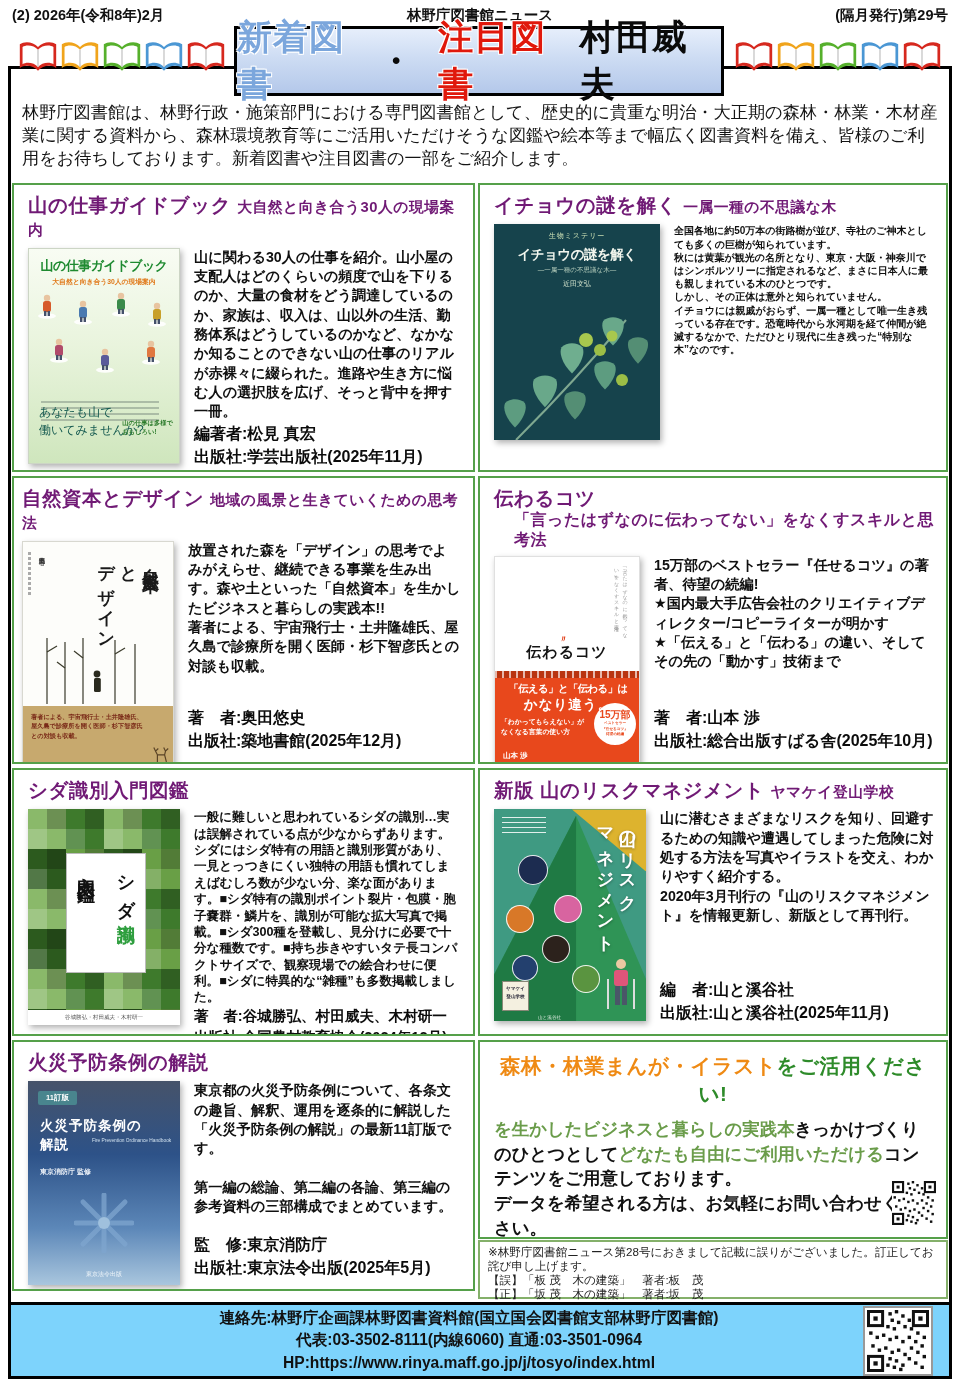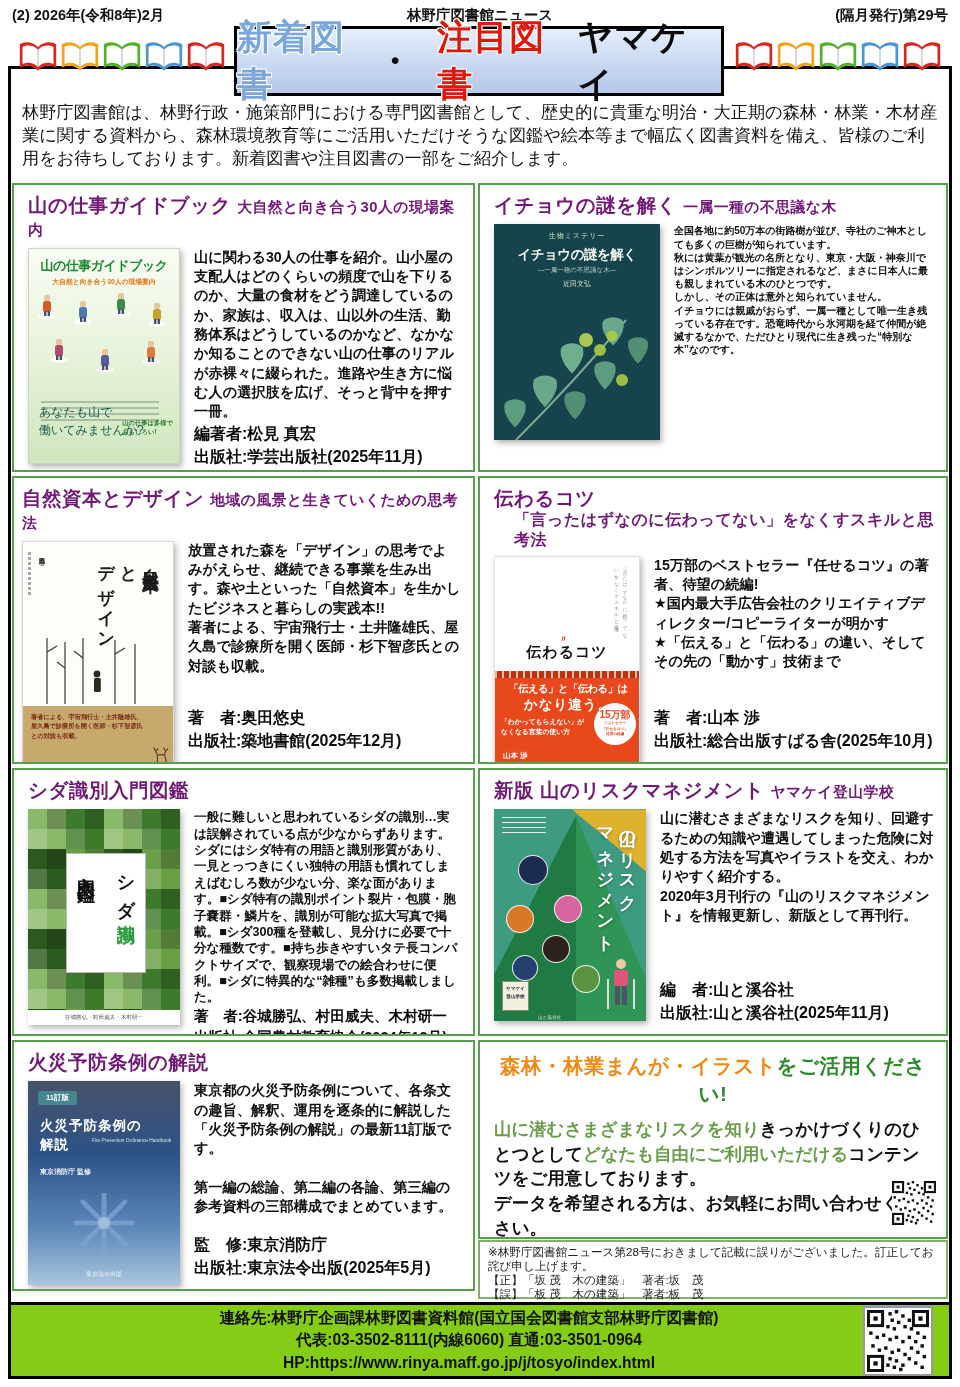--- a/index.html
+++ b/index.html
@@ -237,7 +237,7 @@
     <span class="bn-blue">新着図書</span>
     <span class="bn-black">・</span>
     <span class="bn-red">注目図書</span>
-    <span class="bn-black">ヤマケイ</span>
+    <span class="bn-black">村田威夫</span>
   </div>
 
   <div class="icon-row left">

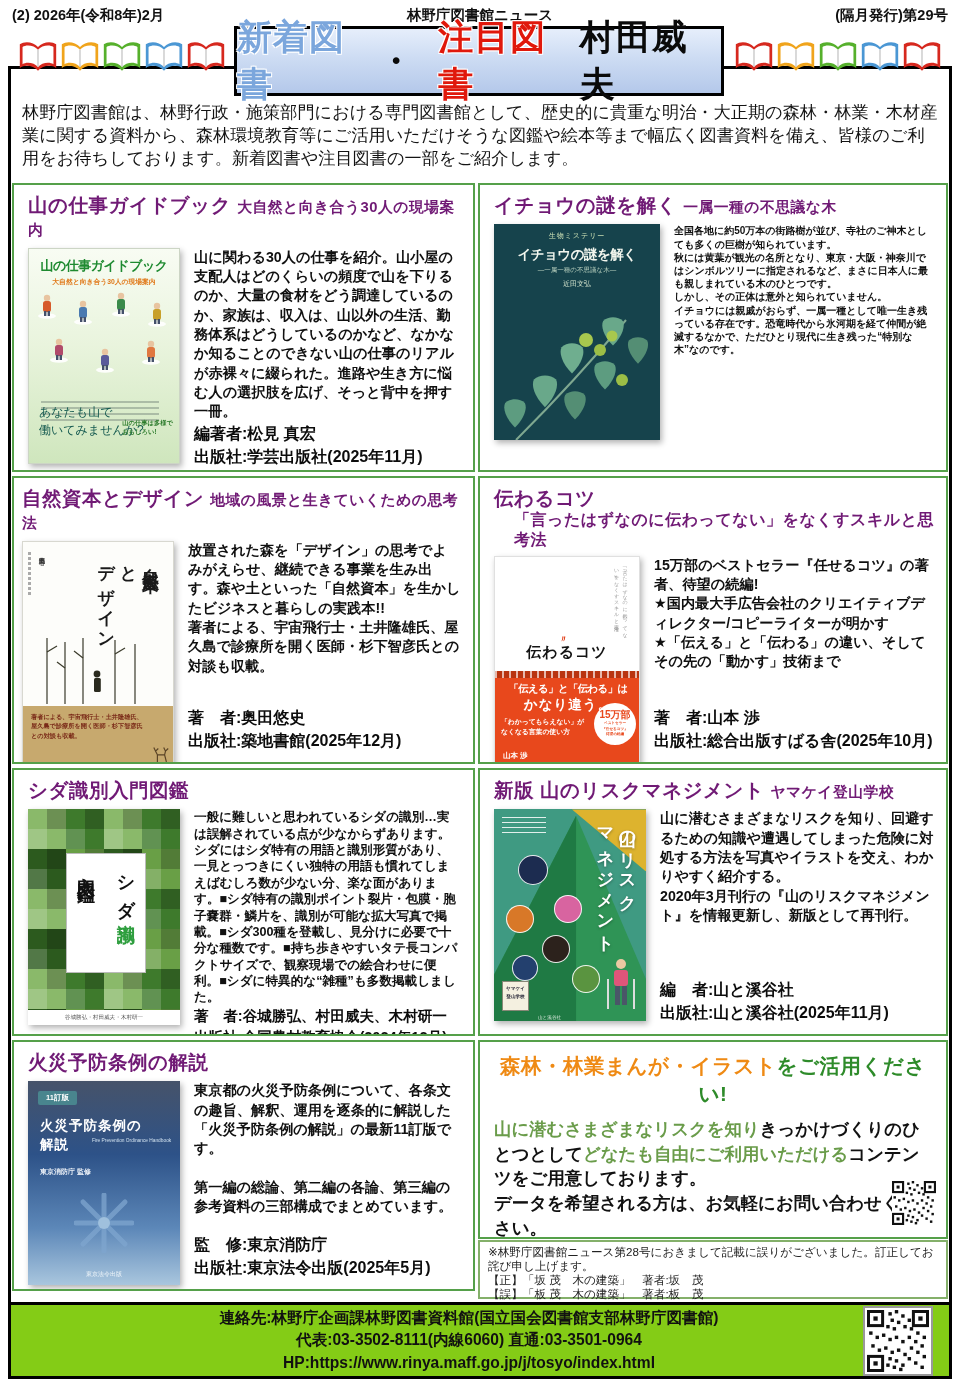--- a/index.html
+++ b/index.html
@@ -568,7 +568,7 @@
       <span class="mg-o">森林・林業まんが・イラスト</span><span class="mg-g">をご活用ください!</span>
     </div>
     <div class="mg-body">
-      <span class="mg-gr">山に潜むさまざまなリスクを知り</span><span>きっかけづくりのひとつとして</span><span class="mg-gr">どなたも自由にご利用いただける</span><span>コンテンツをご用意しております。</span>
+      <span class="mg-gr">を生かしたビジネスと暮らしの実践本</span><span>きっかけづくりのひとつとして</span><span class="mg-gr">どなたも自由にご利用いただける</span><span>コンテンツをご用意しております。</span>
       <br>
       <span>データを希望される方は、お気軽にお問い合わせください。</span>
     </div>

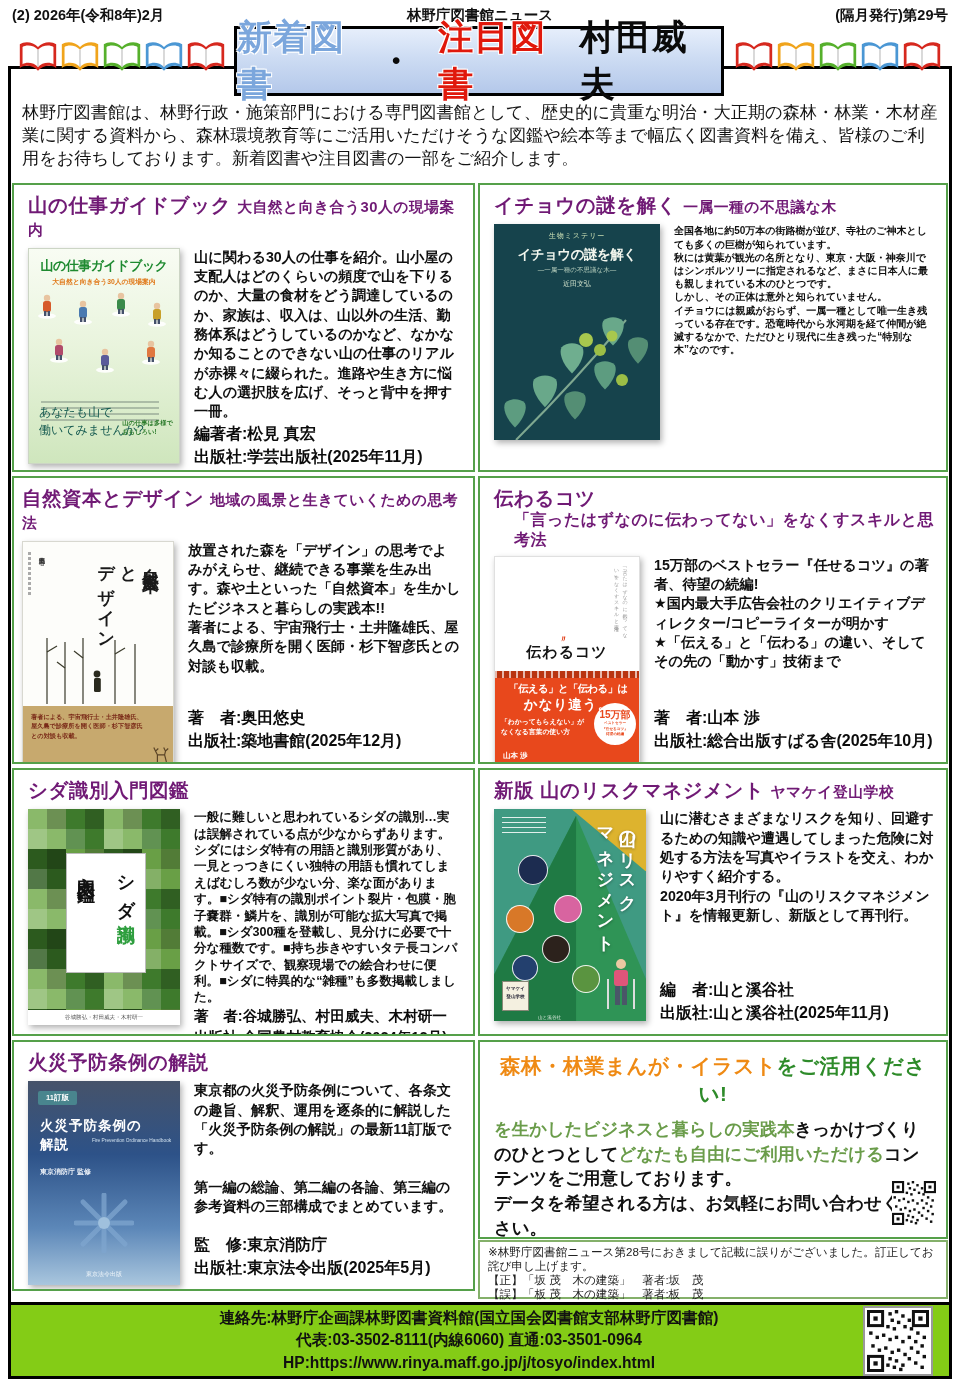--- a/index.html
+++ b/index.html
@@ -580,8 +580,8 @@
 
   <div class="correction">
     <div class="corr-line">※林野庁図書館ニュース第28号におきまして記載に誤りがございました。訂正してお詫び申し上げます。</div>
+    <div class="corr-line">【誤】「板 茂　木の建築」　著者:板　茂</div>
     <div class="corr-line">【正】「坂 茂　木の建築」　著者:坂　茂</div>
-    <div class="corr-line">【誤】「板 茂　木の建築」　著者:板　茂</div>
   </div>
 
   <div class="footer">

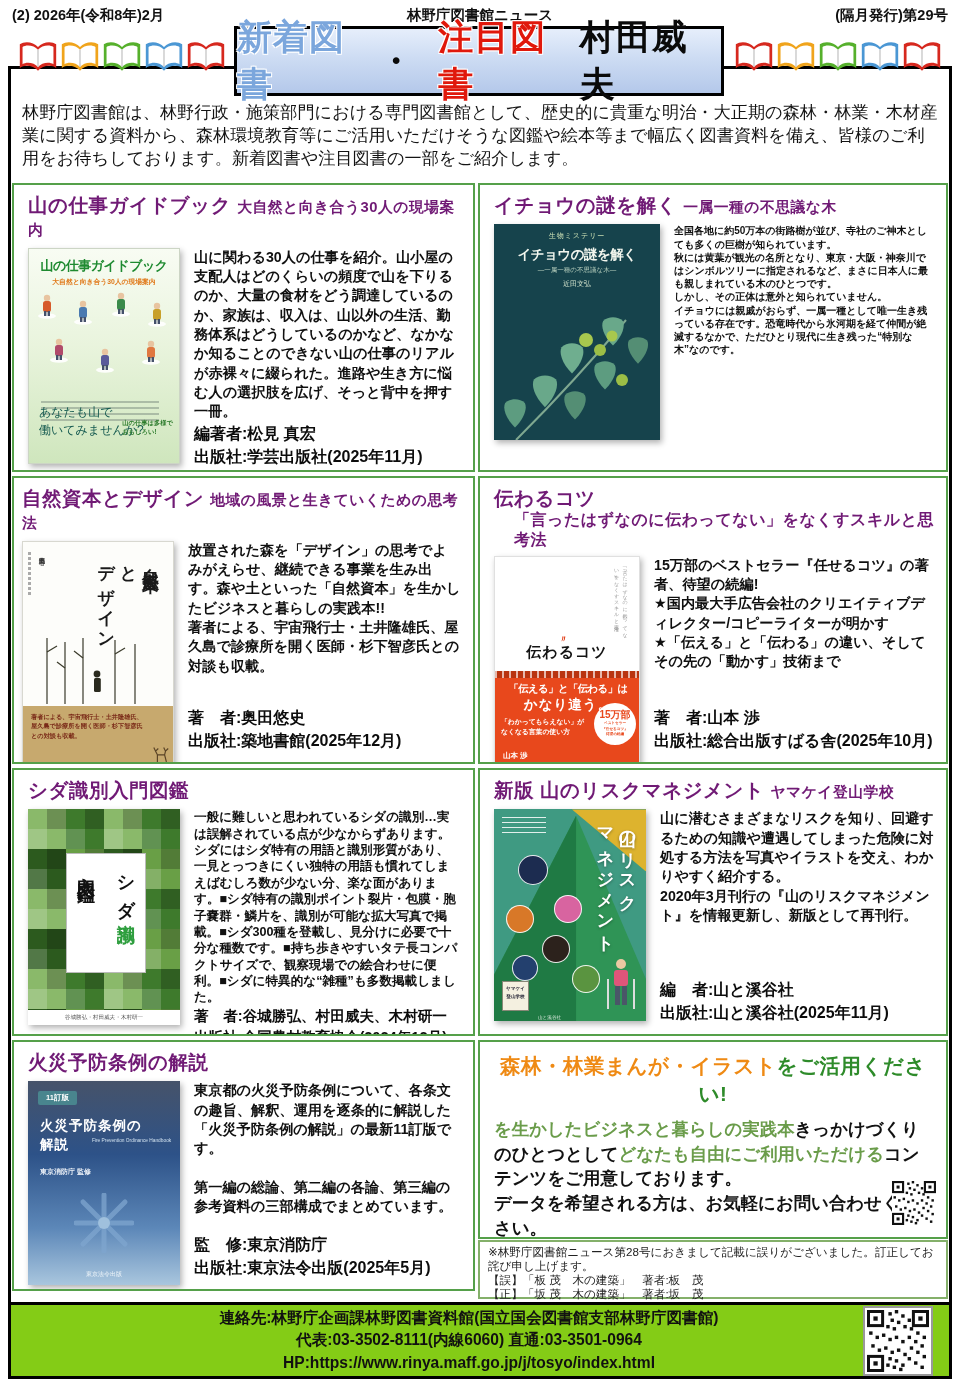--- a/index.html
+++ b/index.html
@@ -139,7 +139,7 @@
   .corr-line{white-space:pre-line;}
   
   .footer{position:absolute;left:8px;top:1302px;width:944px;height:77px;border:3px solid #000;box-sizing:border-box;
-          background:#84cc16;display:flex;align-items:center;z-index:4;}
+          background:#7dd3fc;display:flex;align-items:center;z-index:4;}
   .ft-lines{flex:1;text-align:center;font-size:15.6px;font-weight:800;line-height:1.45;padding-left:64px;}
   .ft-qrbox{width:62px;height:62px;border:2px solid #999;background:#fff;padding:2px;margin-right:16px;box-sizing:content-box;}
   .ft-qrbox svg{width:62px;height:62px;display:block;}

